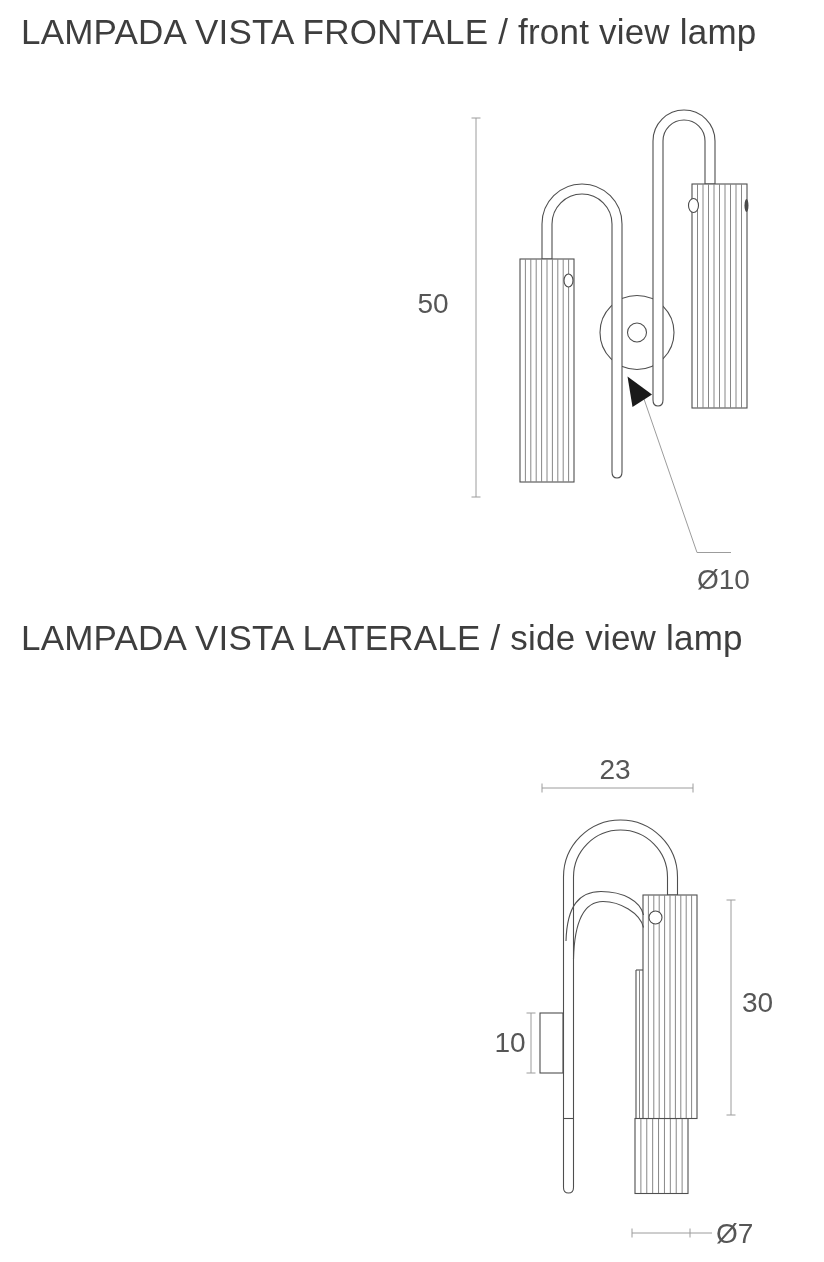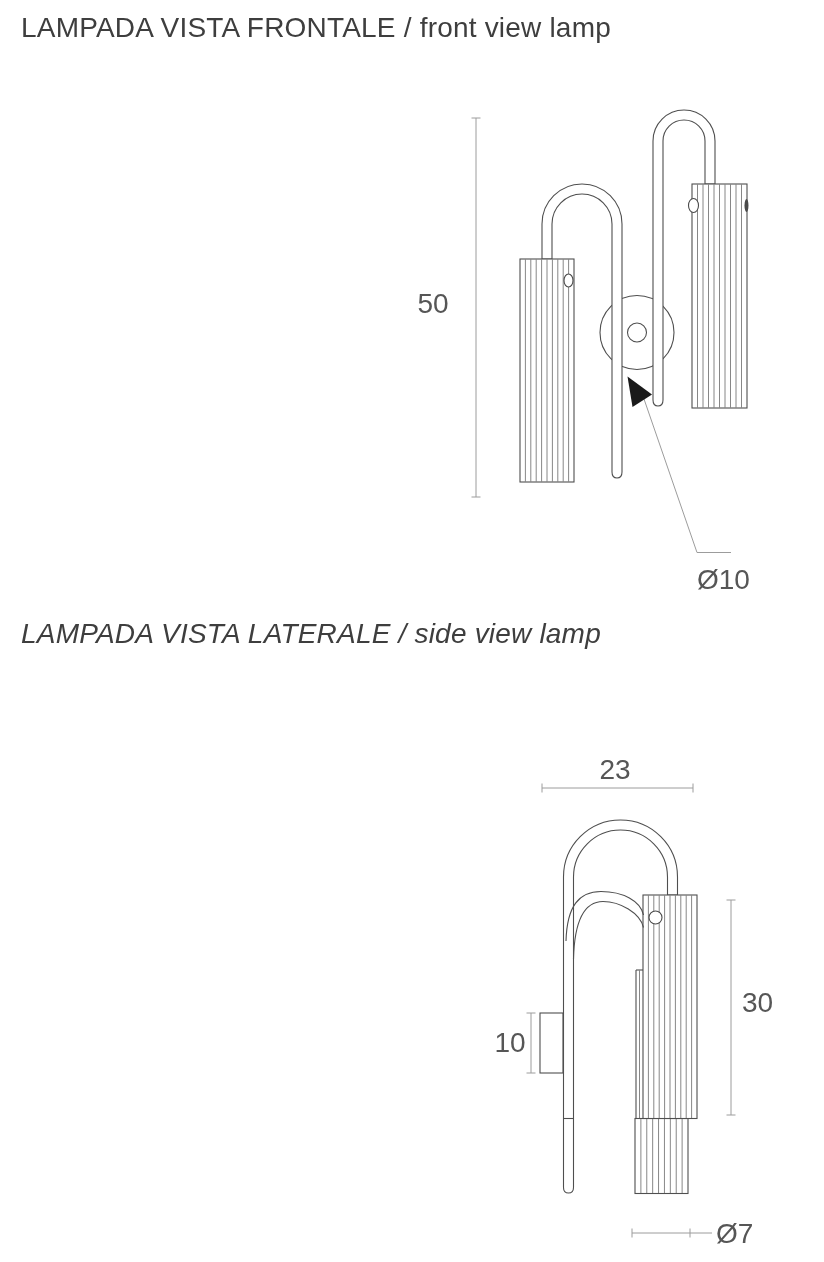--- a/index.html
+++ b/index.html
@@ -5,7 +5,7 @@
   html,body{margin:0;padding:0;background:#ffffff;}
   .canvas{position:relative;width:824px;height:1262px;background:#ffffff;overflow:hidden;
           font-family:"Liberation Sans",sans-serif;}
-  .view-title{position:absolute;left:21px;color:#3e3e3e;font-size:28px;letter-spacing:.2px;
+  .view-title{position:absolute;left:21px;color:#3e3e3e;font-size:35px;letter-spacing:.2px;
               white-space:nowrap;font-weight:400;}
   #front-title{top:12px;}
   #side-title{top:618px;font-style:italic;}

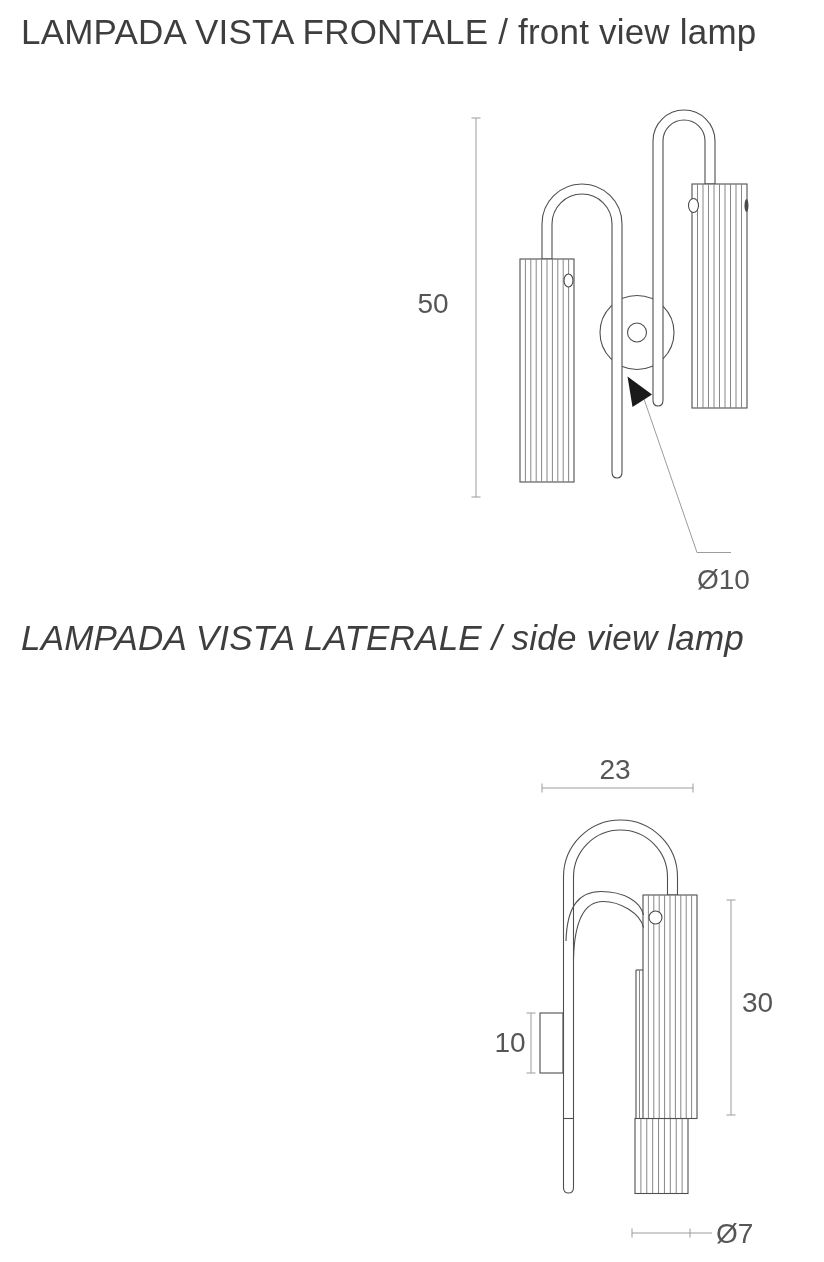--- a/index.html
+++ b/index.html
@@ -8,7 +8,7 @@
   .view-title{position:absolute;left:21px;color:#3e3e3e;font-size:35px;letter-spacing:.2px;
               white-space:nowrap;font-weight:400;}
   #front-title{top:12px;}
-  #side-title{top:618px;font-style:italic;}
+  #side-title{top:618px;}
   svg.drawing{position:absolute;left:0;top:0;}
   .outline{fill:none;stroke:#4f4f4f;stroke-width:1.1;}
   .tube{fill:#ffffff;stroke:#4f4f4f;stroke-width:1.1;}

